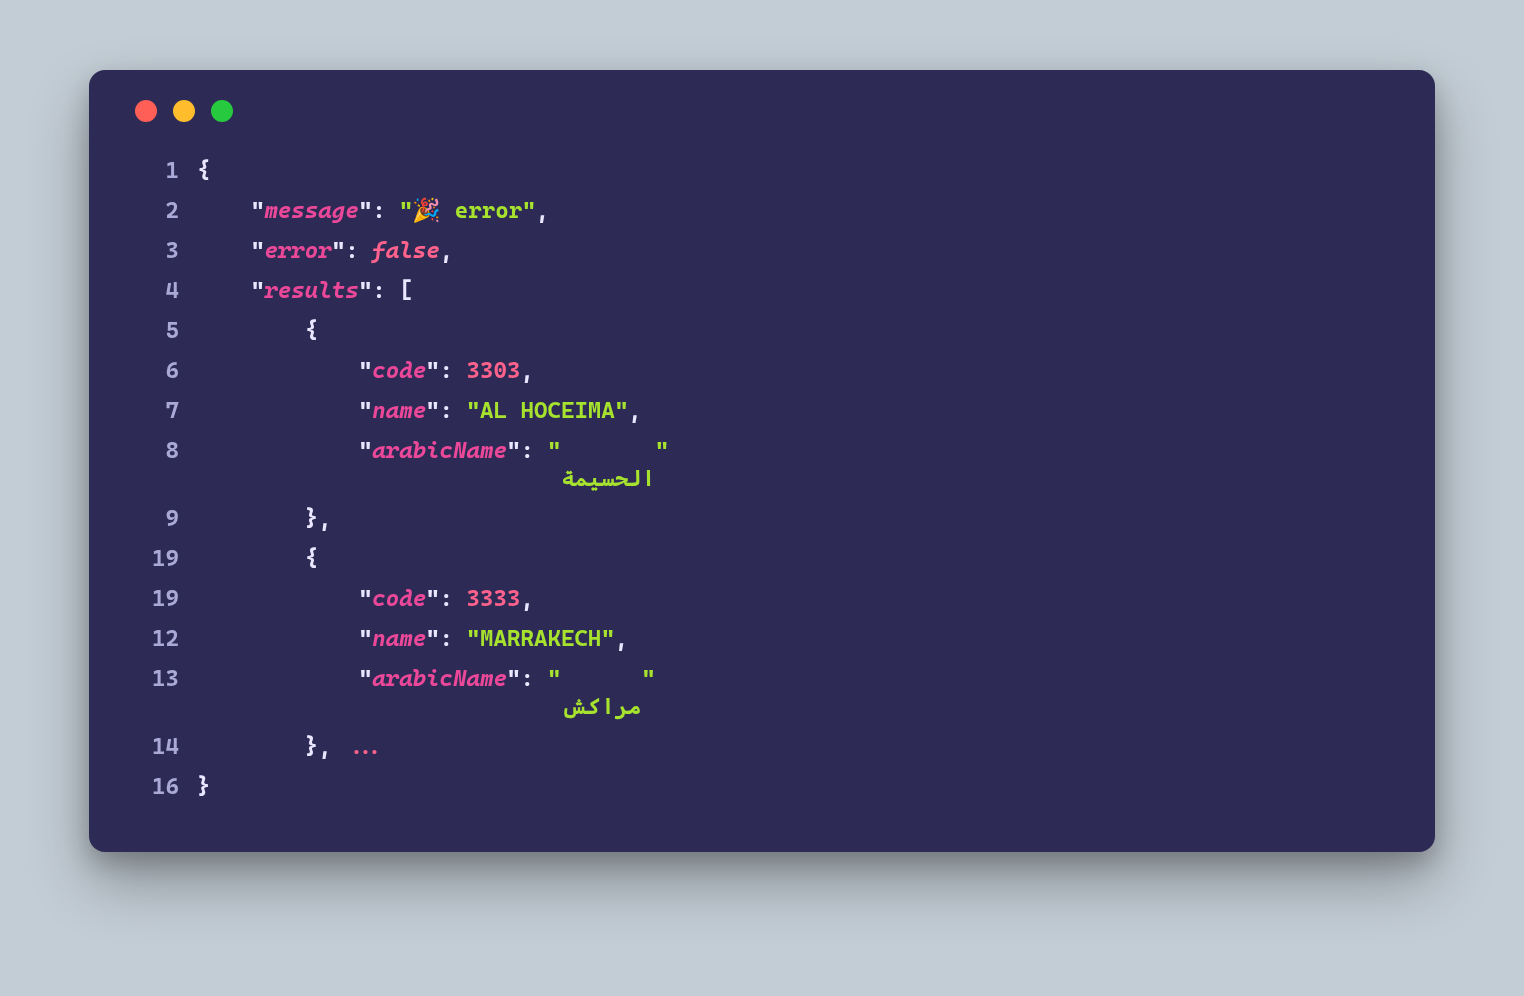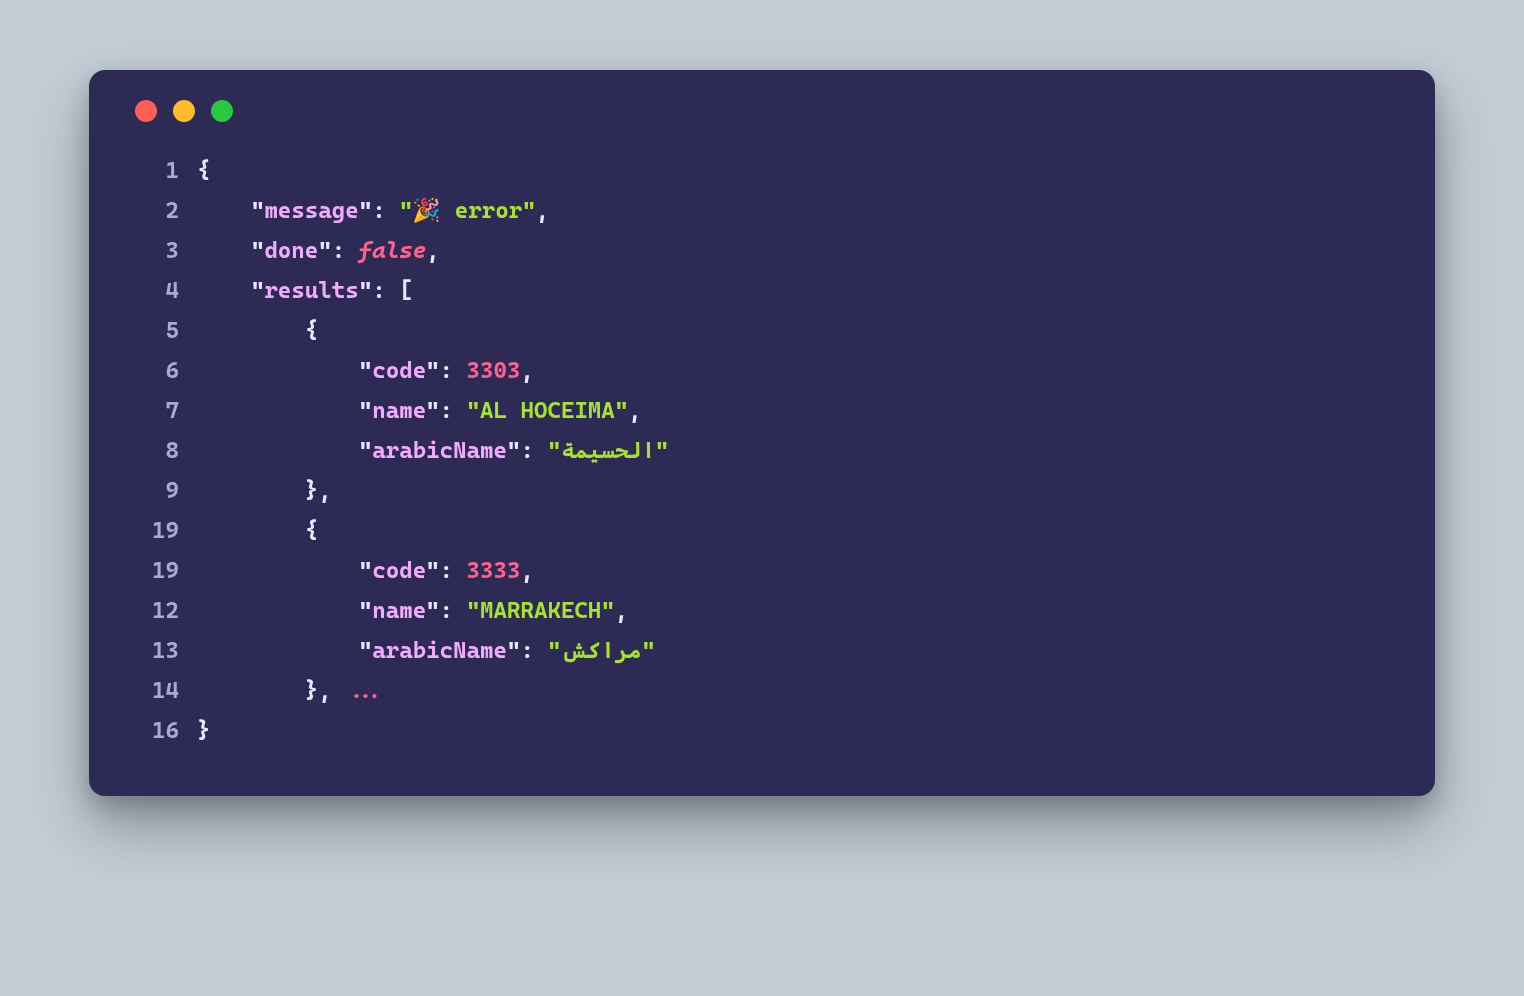--- a/index.html
+++ b/index.html
@@ -61,7 +61,7 @@
     flex-shrink: 0;
   }
   .punct { color: #eae6ff; }
-  .key   { color: #f0abfc; }
+  .key   { color: #ec4899; font-style: italic; }
   .quote { color: #eae6ff; }
   .str   { color: #a6e22e; }
   .strq  { color: #a6e22e; } 

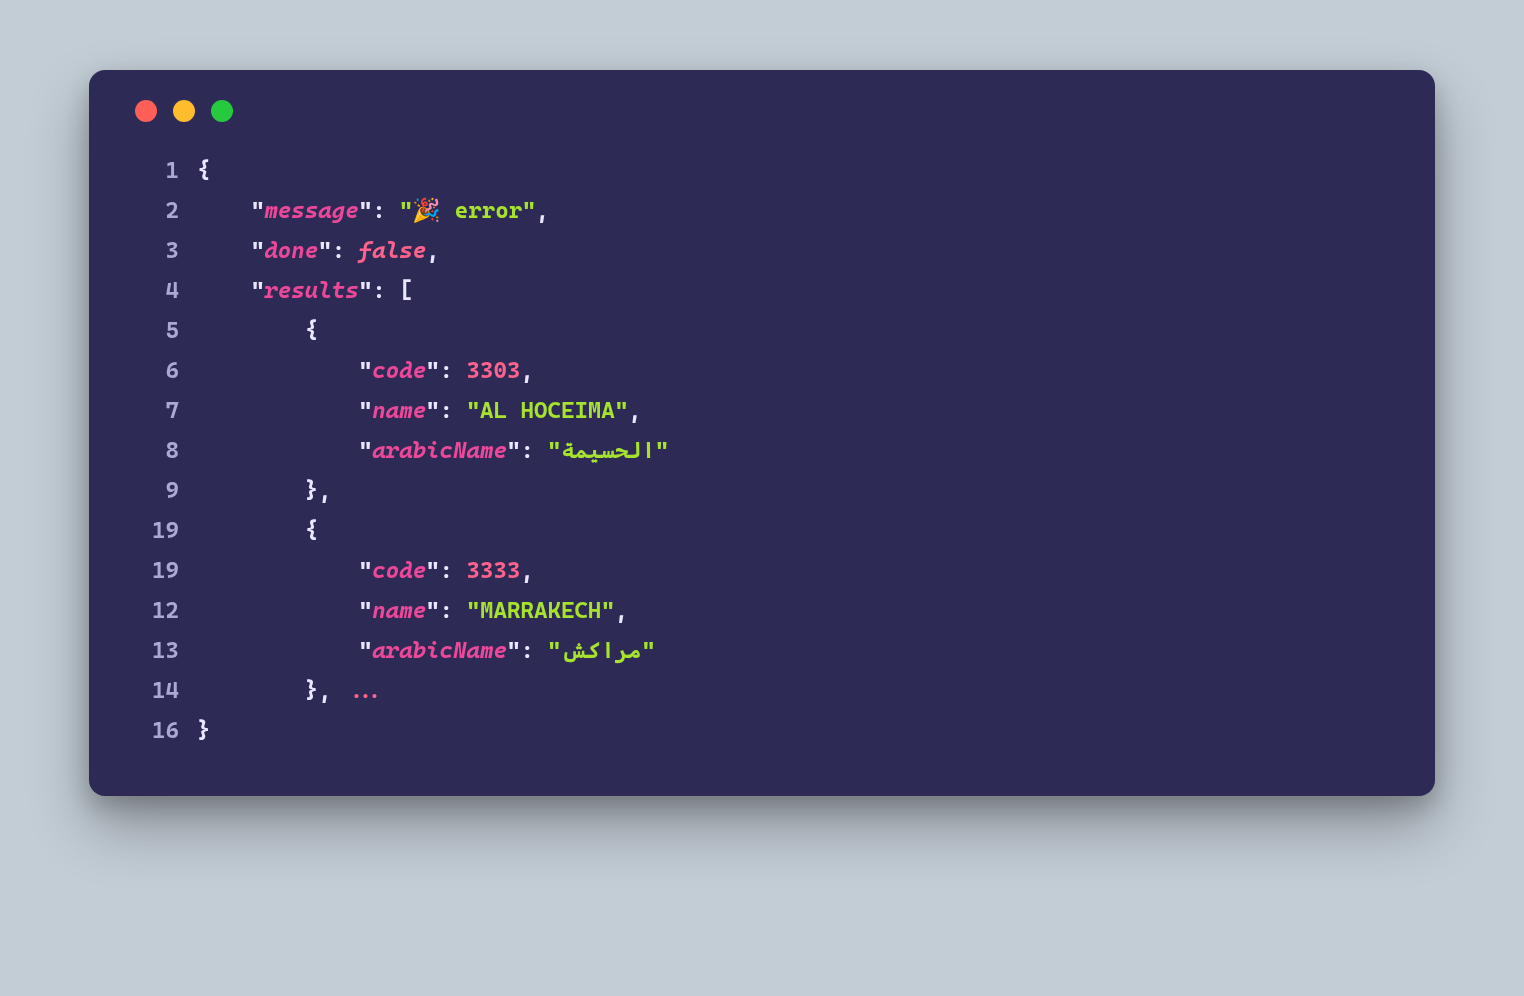--- a/index.html
+++ b/index.html
@@ -94,7 +94,7 @@
       </div>
 
       <div class="row">
-        <span class="ln">3</span><span>    </span><span class="quote">"</span><span class="key">done</span><span class="quote">"</span><span class="punct">:</span><span> </span><span class="bool">false</span><span class="punct">,</span>
+        <span class="ln">3</span><span>    </span><span class="quote">"</span><span class="key">error</span><span class="quote">"</span><span class="punct">:</span><span> </span><span class="bool">false</span><span class="punct">,</span>
       </div>
 
       <div class="row">

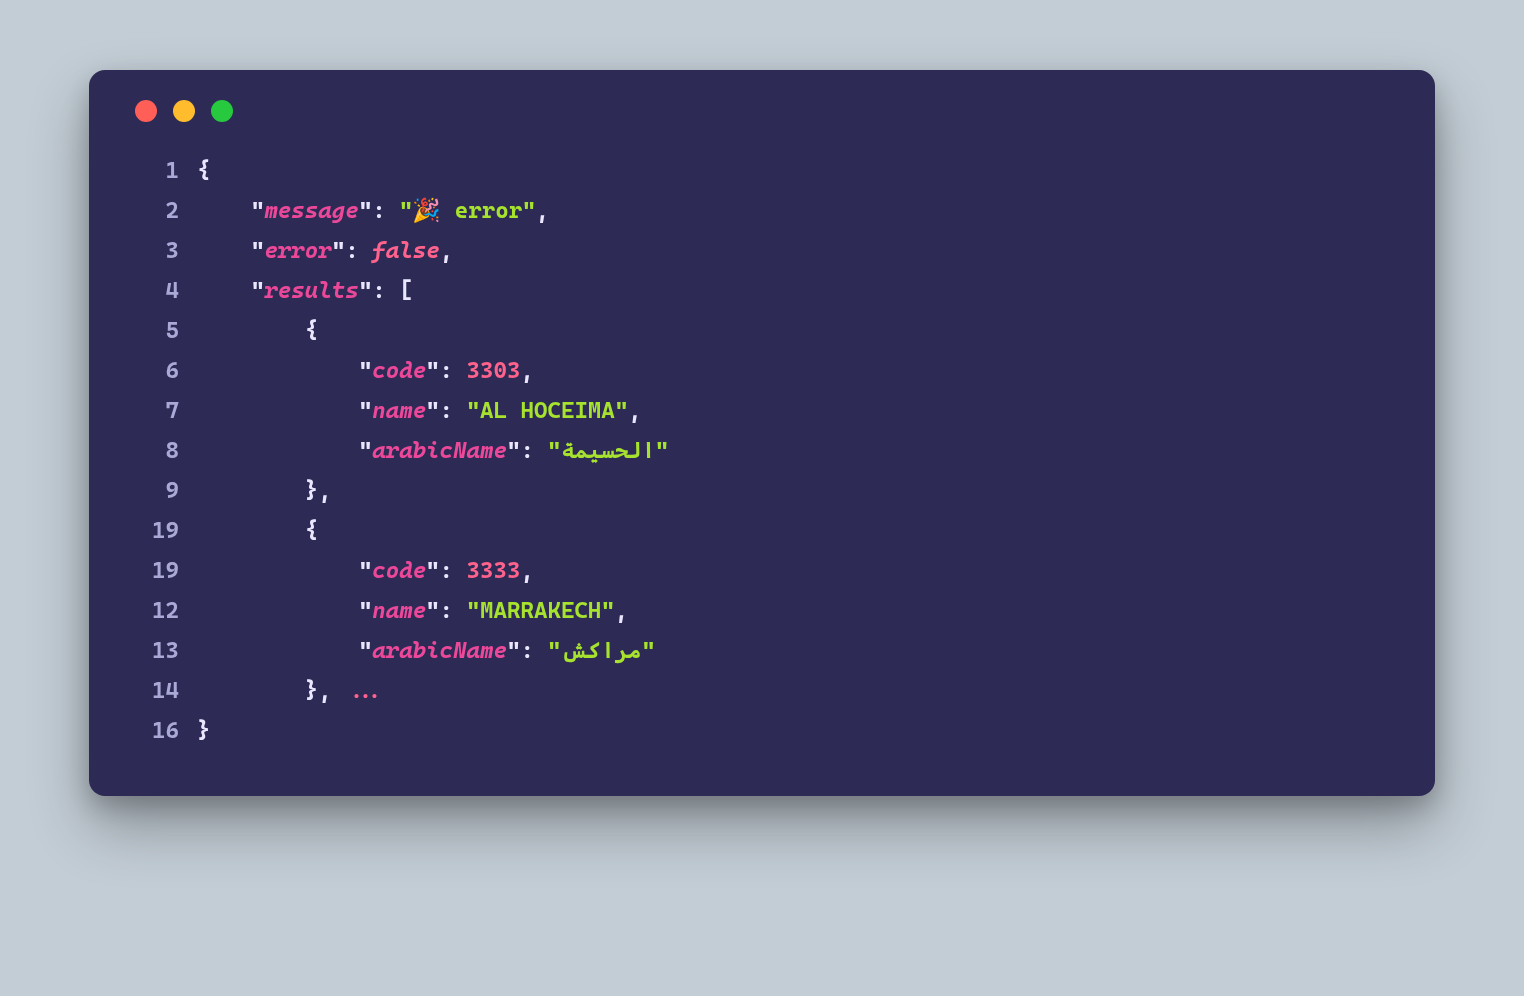--- a/index.html
+++ b/index.html
@@ -68,7 +68,7 @@
   .num   { color: #ff628c; }
   .bool  { color: #ff628c; font-style: italic; }
   .ellipsis { color: #ff628c; }
-  .arabic { direction: rtl; unicode-bidi: isolate; }
+  .arabic { direction: rtl; unicode-bidi: isolate; margin-top: 28px; }
 </style>
 </head>
 <body>

